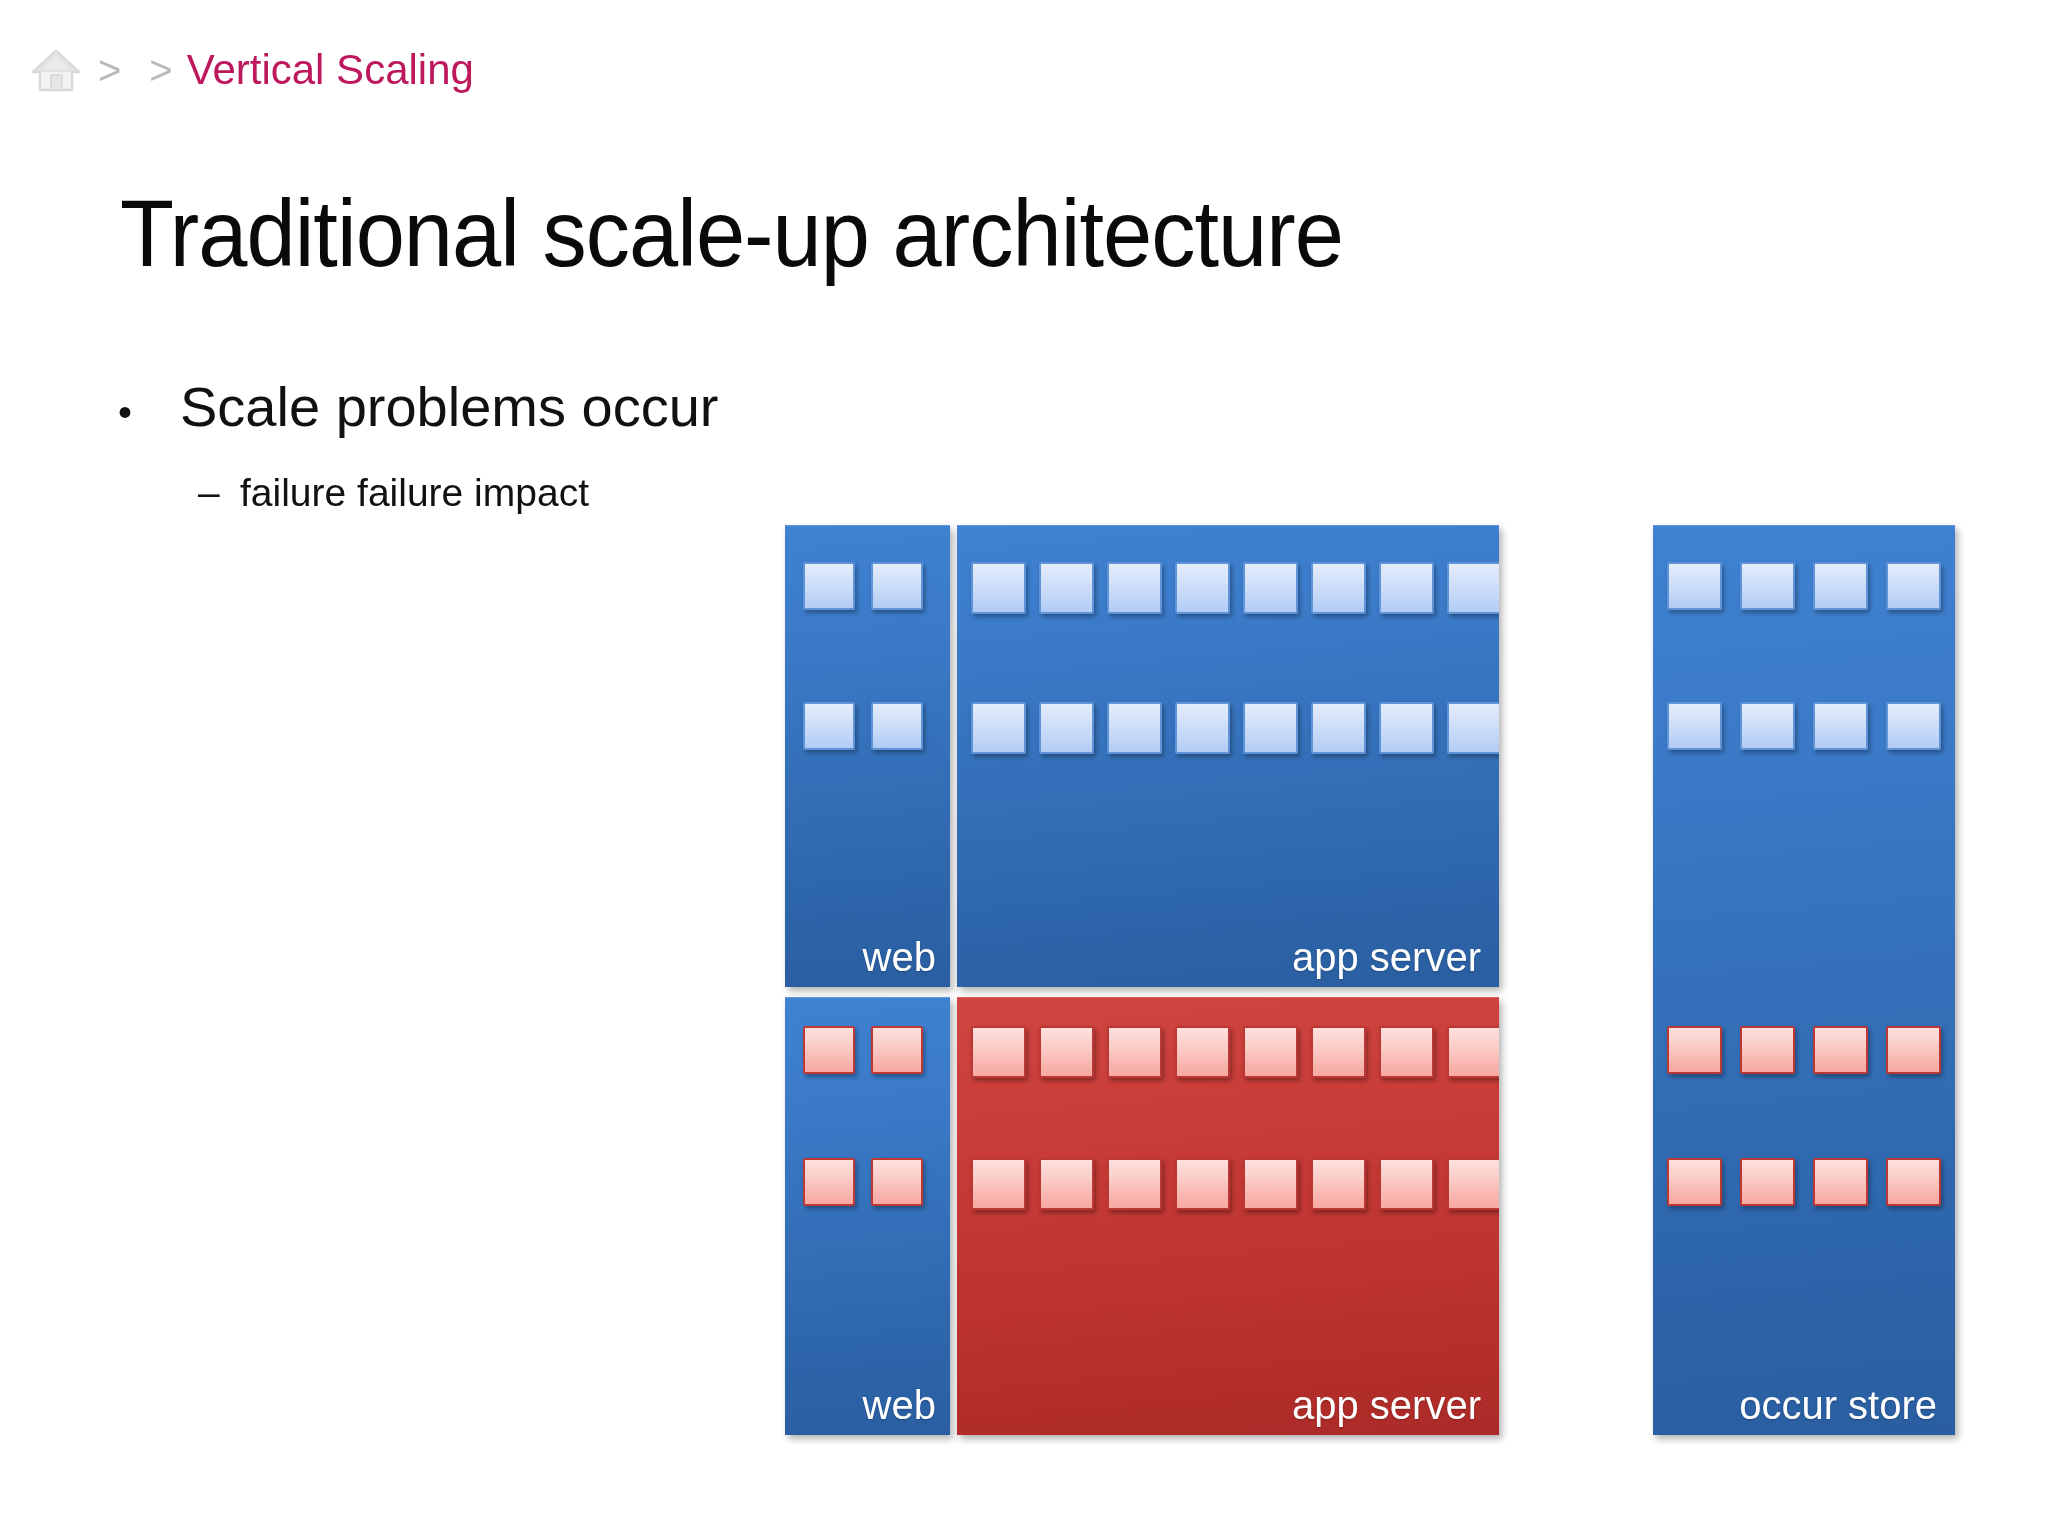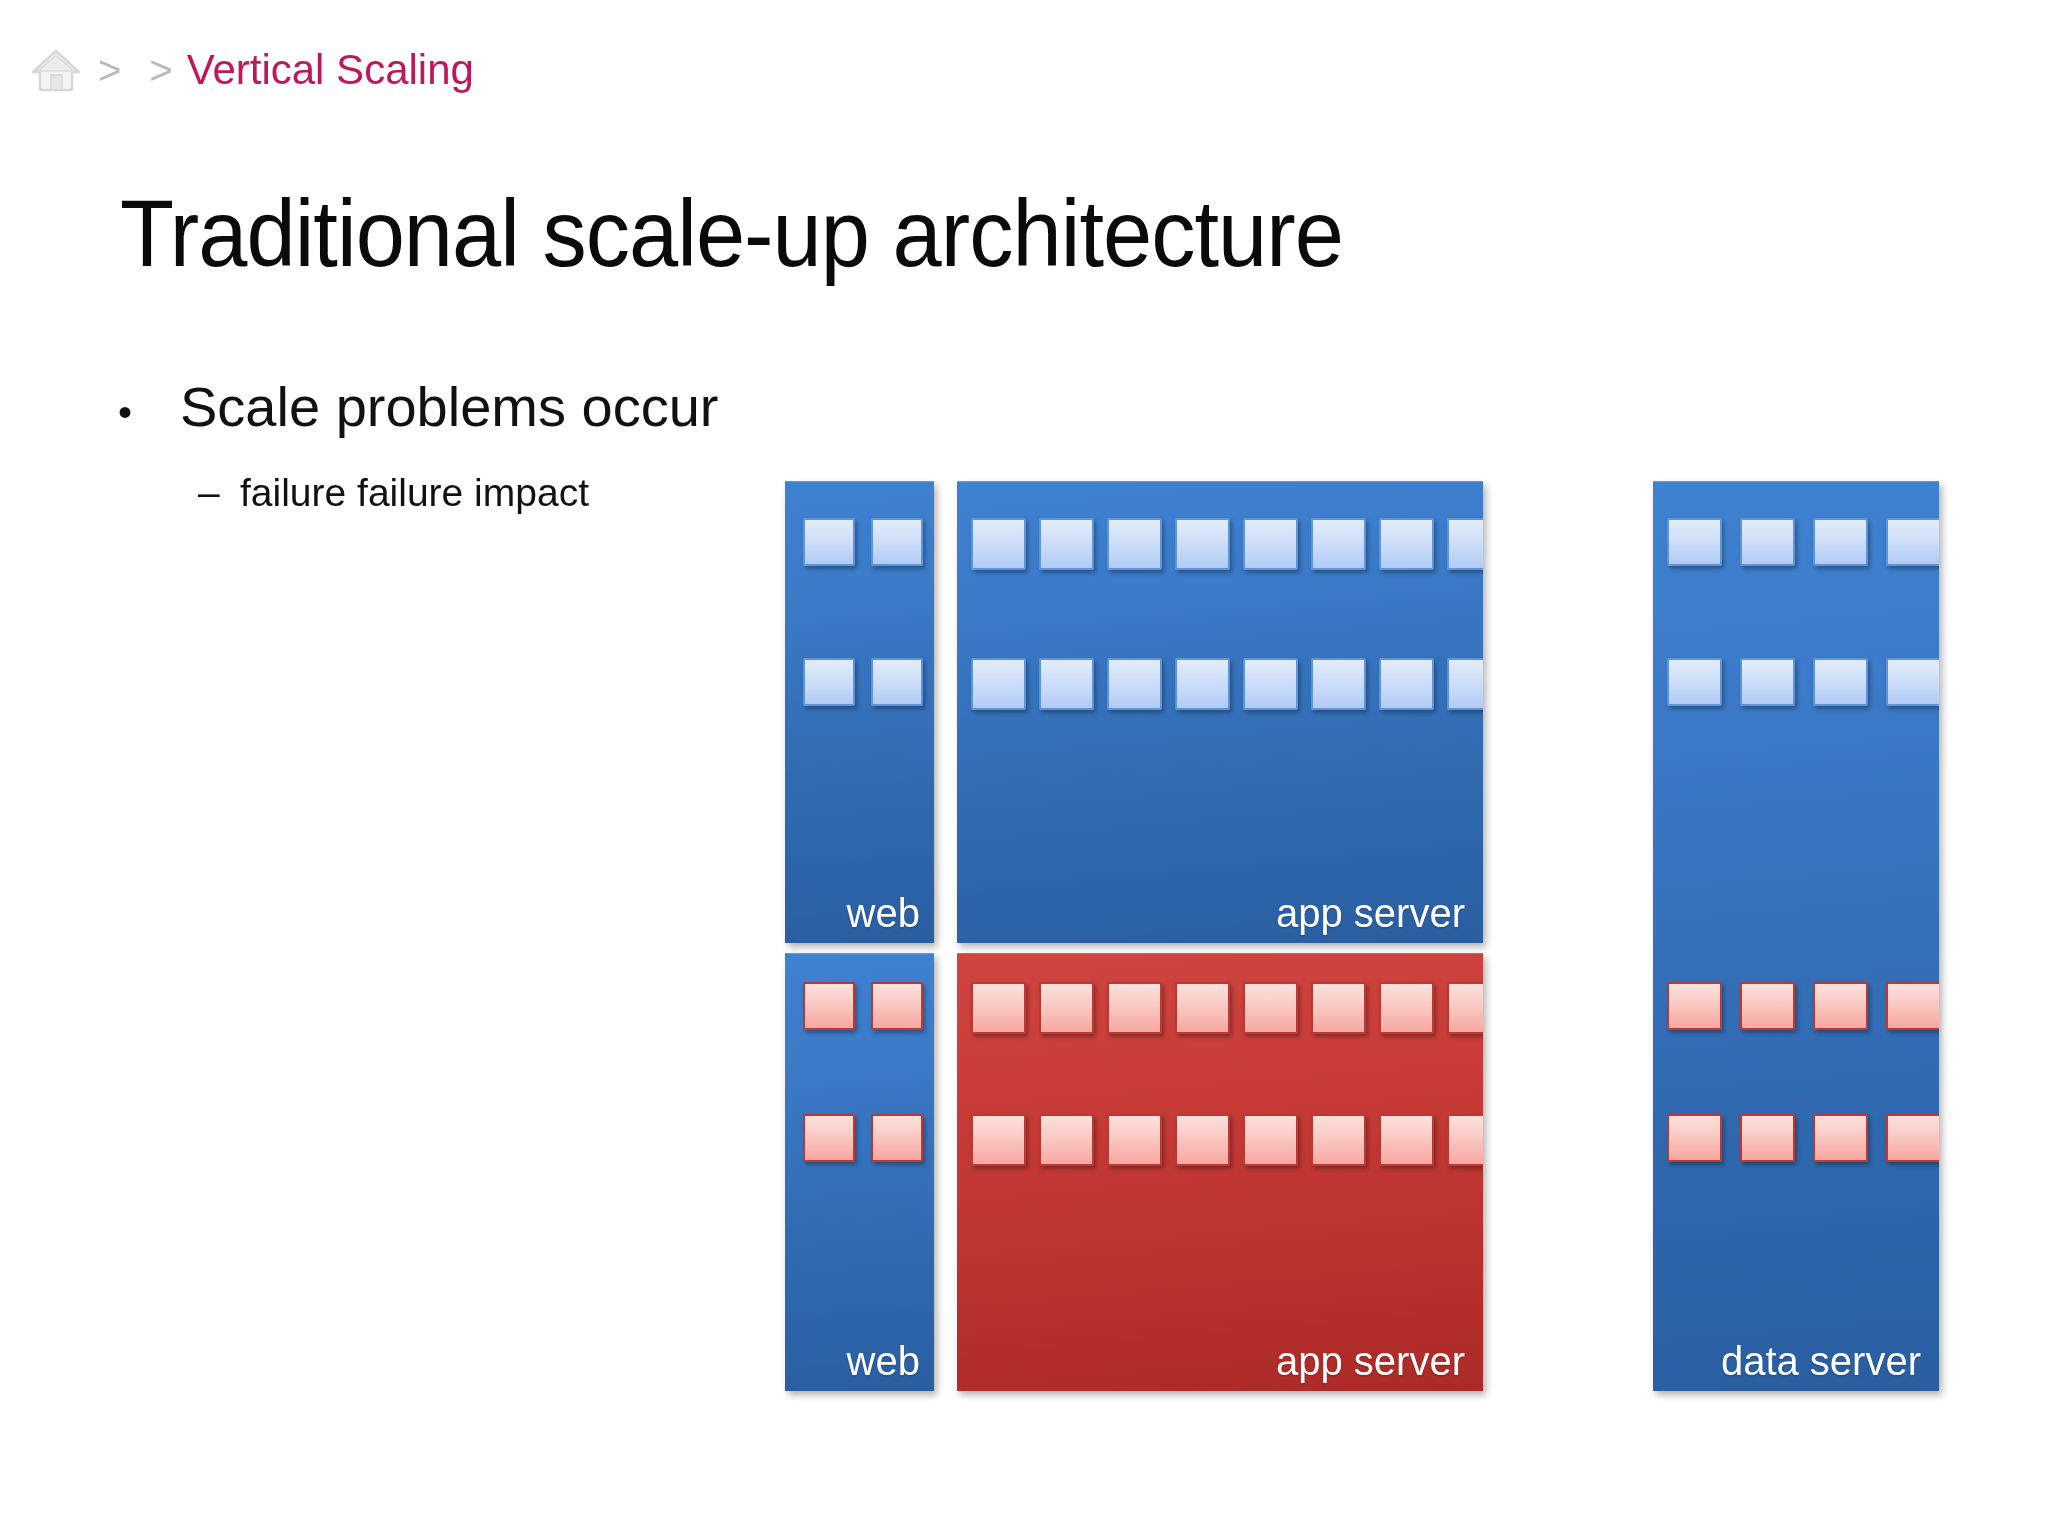--- a/index.html
+++ b/index.html
@@ -126,10 +126,11 @@
   .panel {
     position: absolute;
     left: 0;
-    right: 16px;
+    right: 0;
     box-sizing: border-box;
     box-shadow: 3px 4px 7px rgba(0,0,0,0.30);
     overflow: hidden;
+    margin-top: 44px;
   }
   .panel-blue {
     background: linear-gradient(175deg, #3f82d2 0%, #3a79c6 28%, #2f68ae 72%, #2a5ea1 100%);

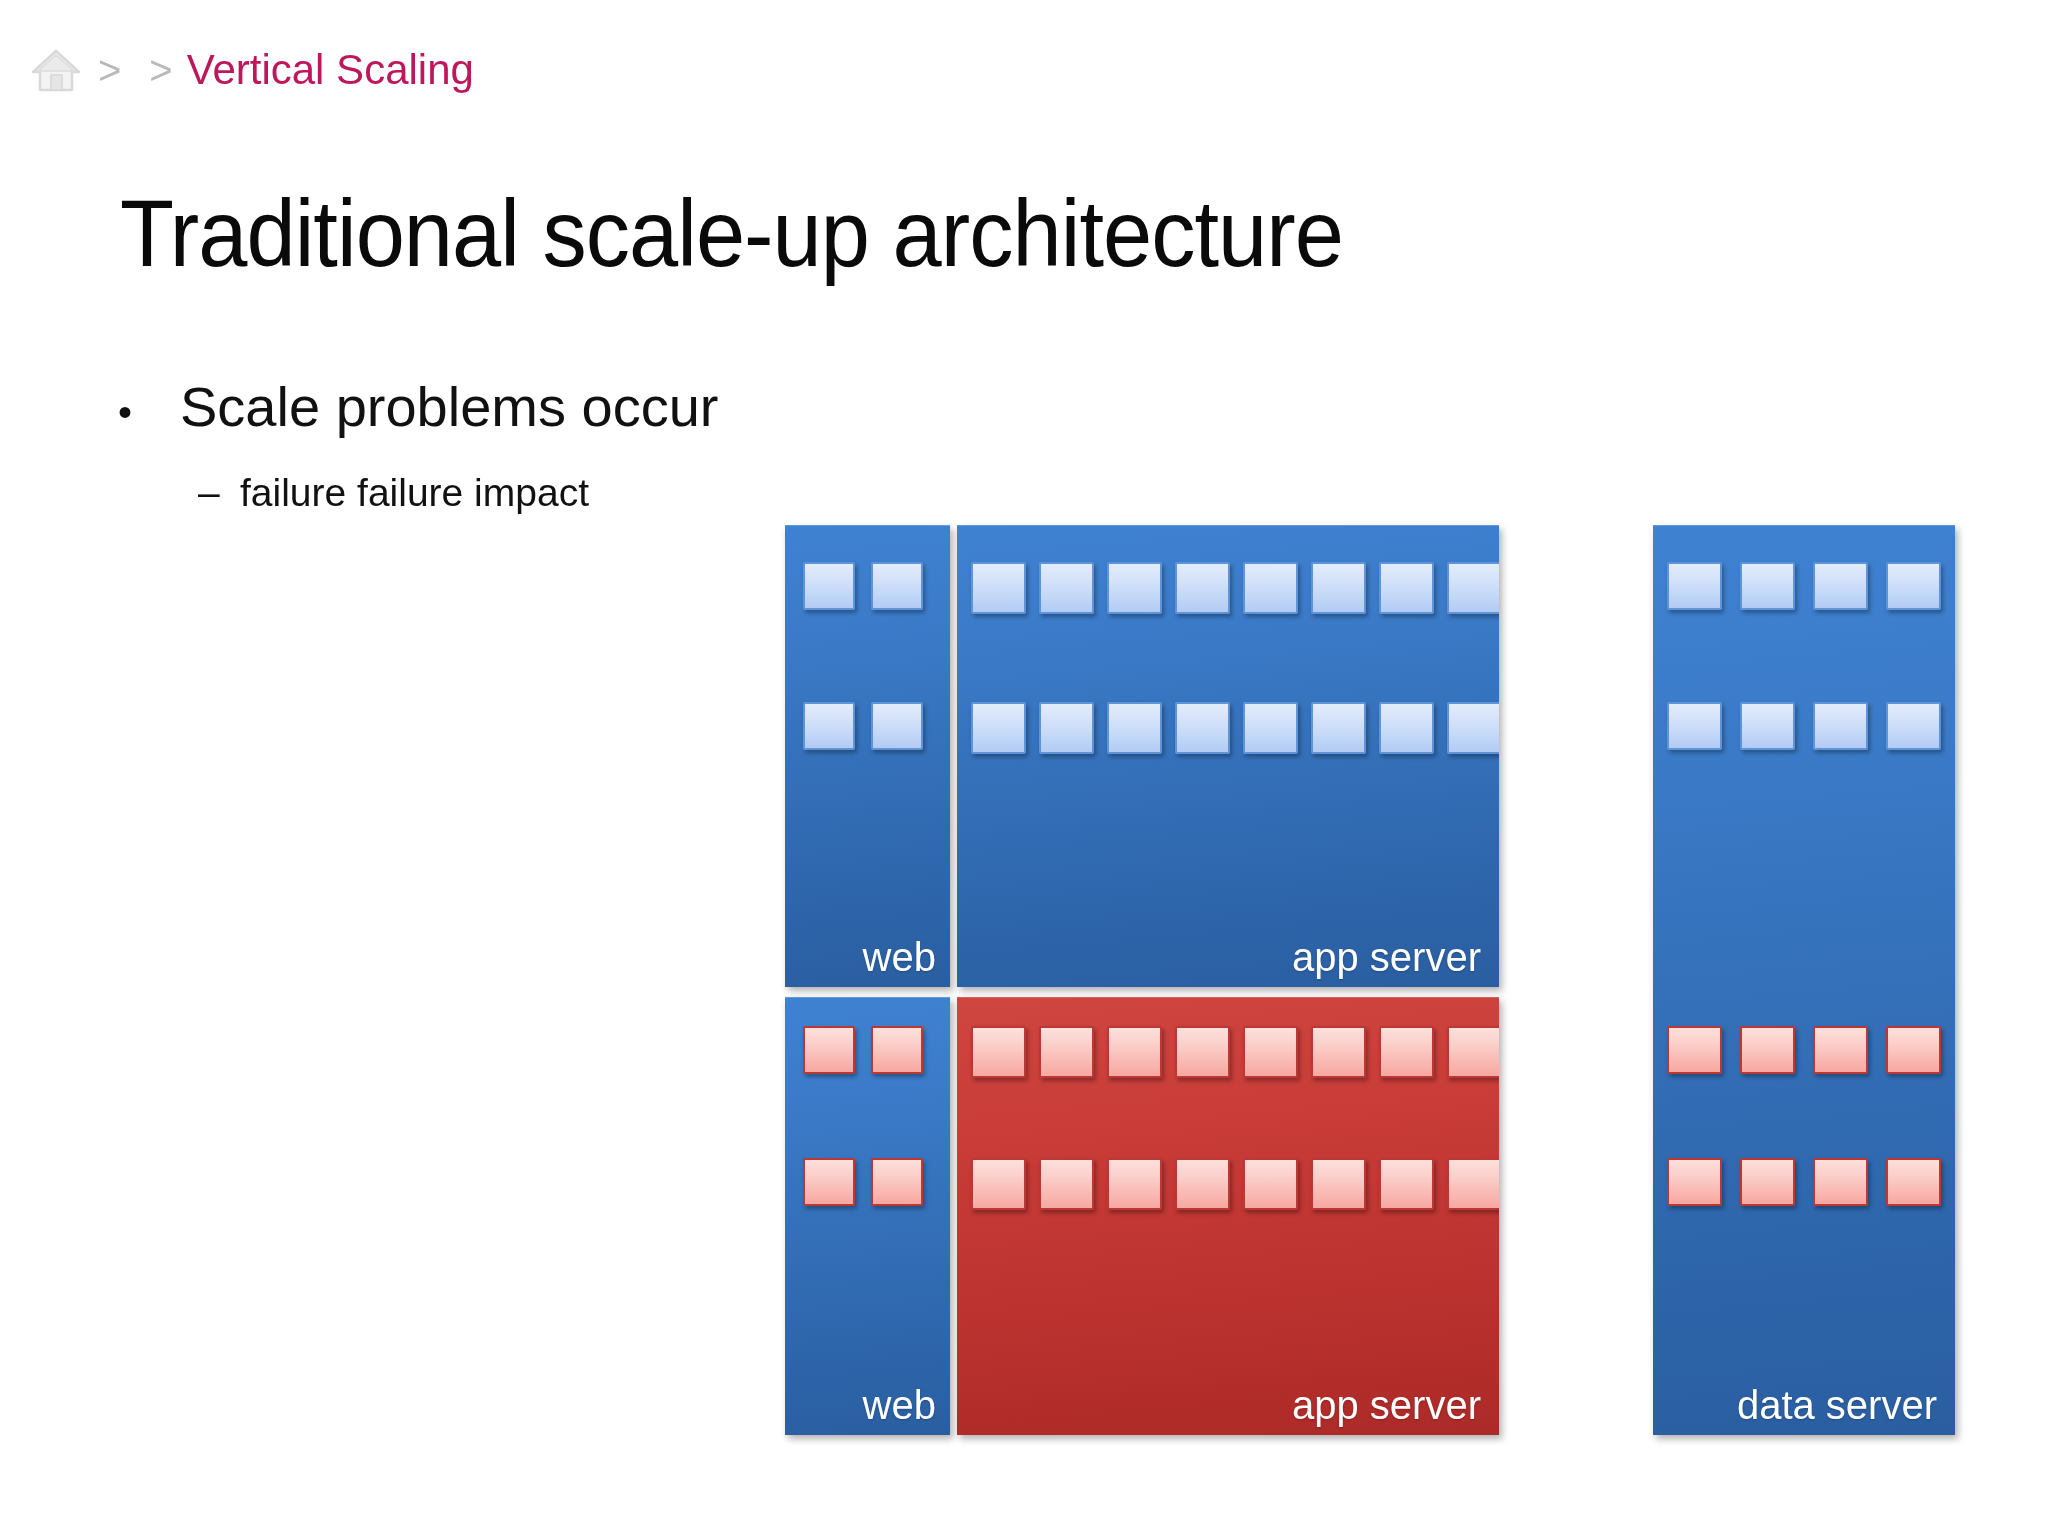--- a/index.html
+++ b/index.html
@@ -347,7 +347,7 @@
         <span class="chip chip-red"></span>
         <span class="chip chip-red"></span>
       </div>
-      <span class="panel-label">data server</span>
+      <span class="panel-label">occur store</span>
     </div>
 
   </div>

